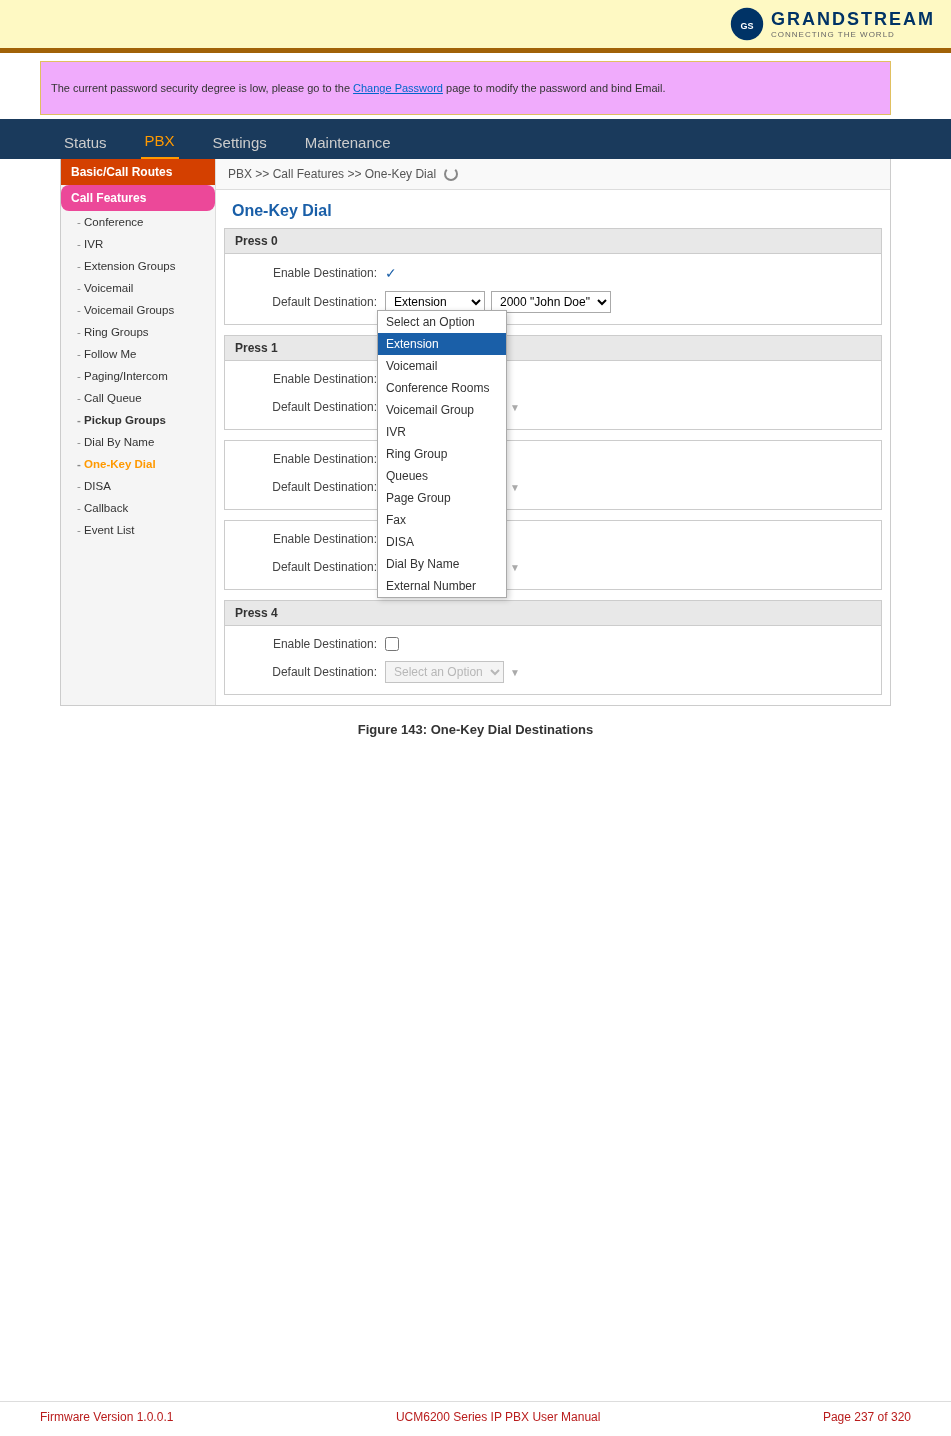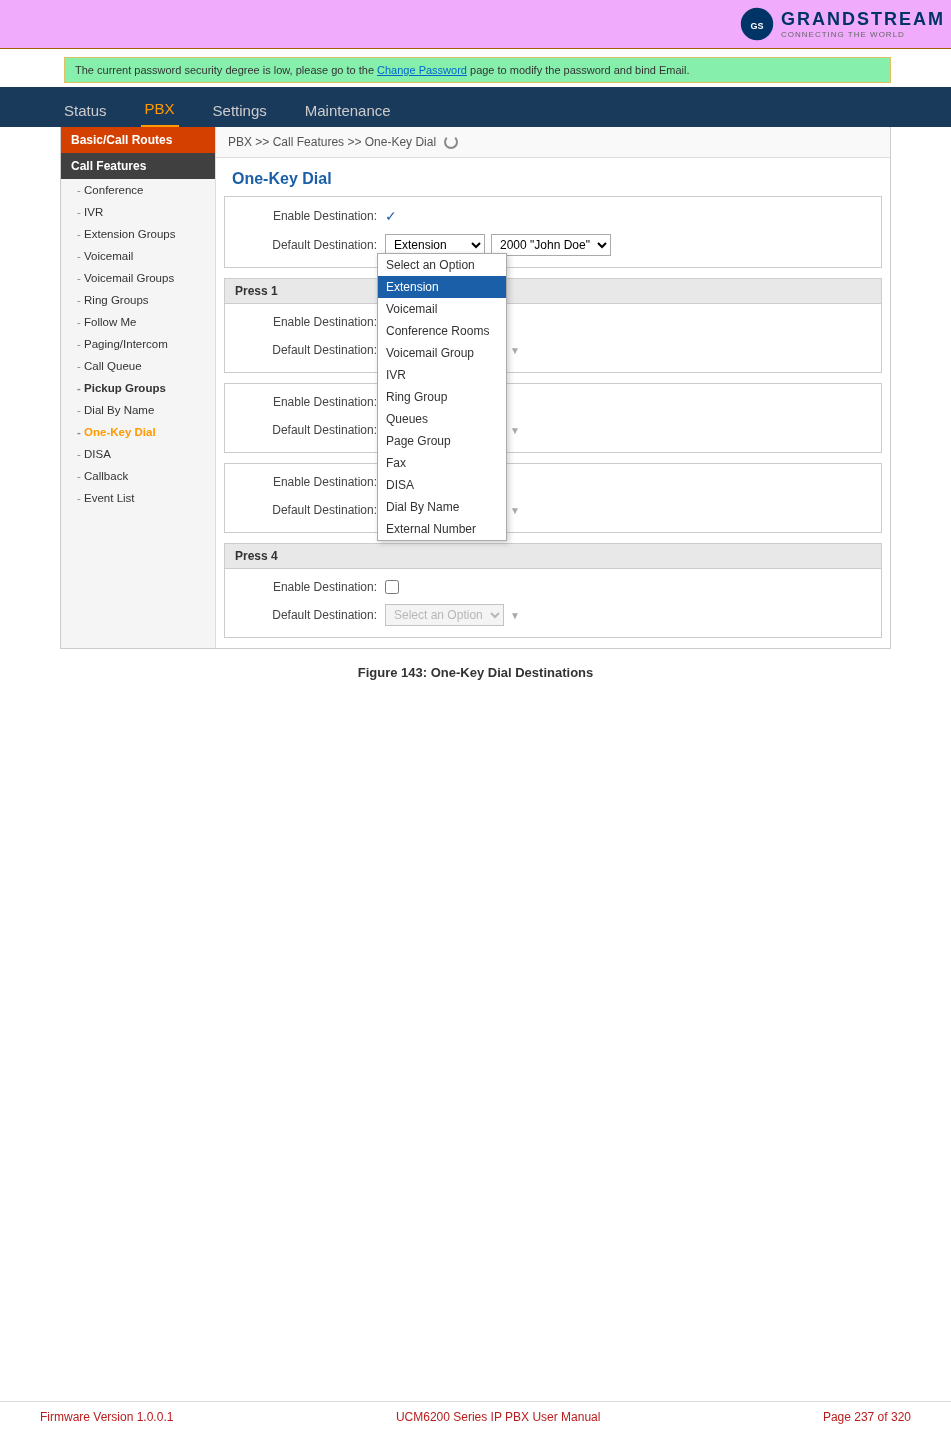--- a/index.html
+++ b/index.html
@@ -7,12 +7,12 @@
 
     
     .top-logo-bar {
-      background: #f0abfc;
+      background: #fef9c3;
       display: flex;
       justify-content: flex-end;
       align-items: center;
-      padding: 6px 6px;
-      border-bottom: 1px solid #a16207;
+      padding: 6px 16px;
+      border-bottom: 5px solid #a16207;
     }
     .logo-area {
       display: flex;

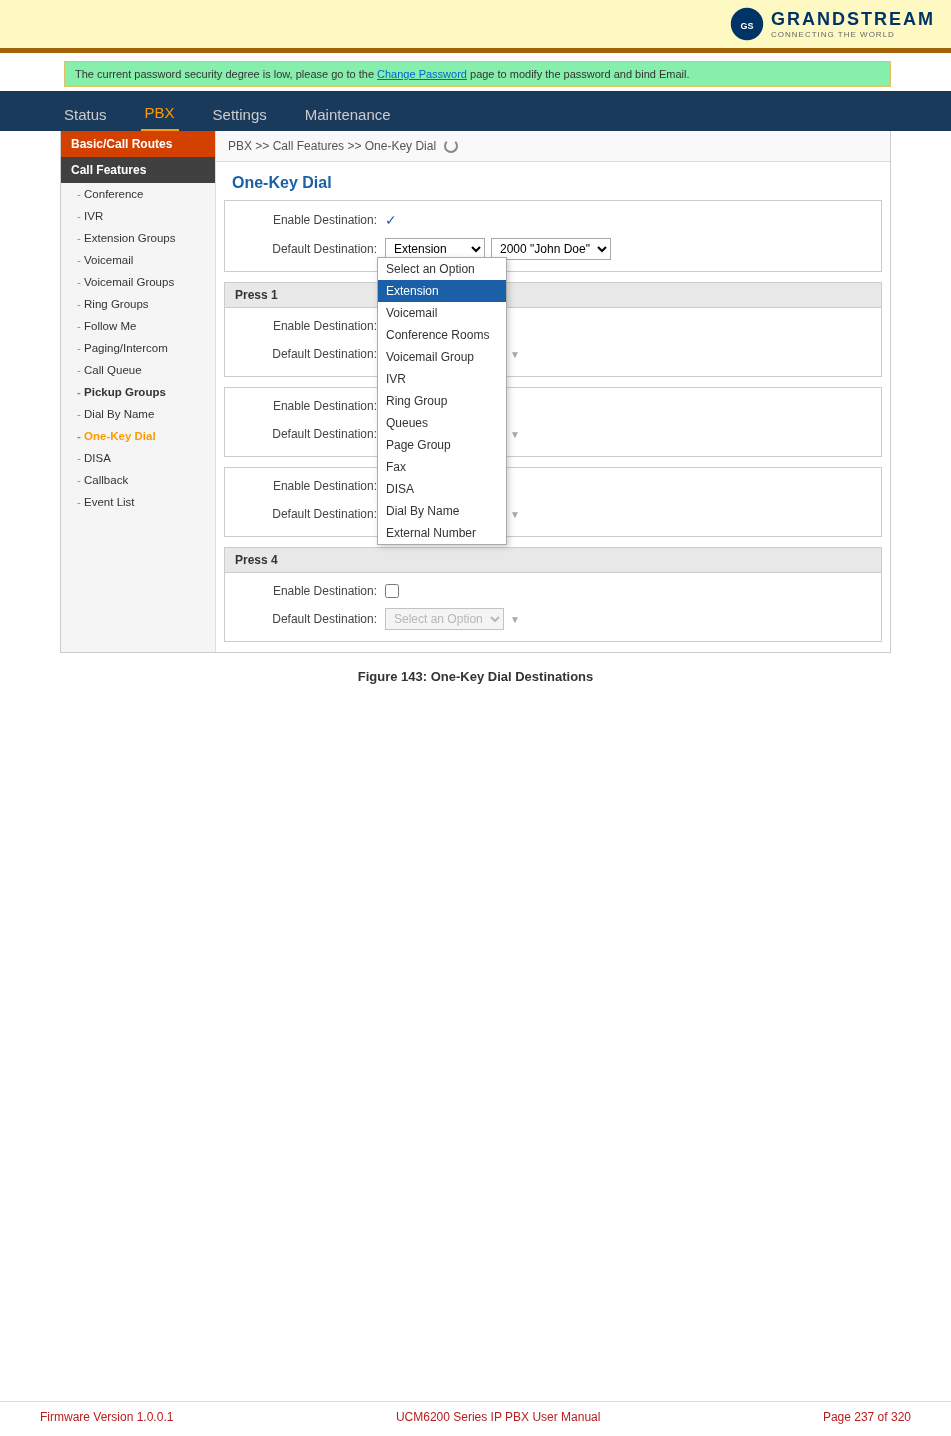--- a/index.html
+++ b/index.html
@@ -37,10 +37,10 @@
 
     
     .alert-bar {
-      background: #86efac;
+      background: #f0abfc;
       border: 1px solid #e0c060;
-      margin: 8px 60px 4px 64px;
-      padding: 6px 10px;
+      margin: 8px 60px 4px 40px;
+      padding: 20px 10px;
       font-size: 11px;
       color: #333;
     }

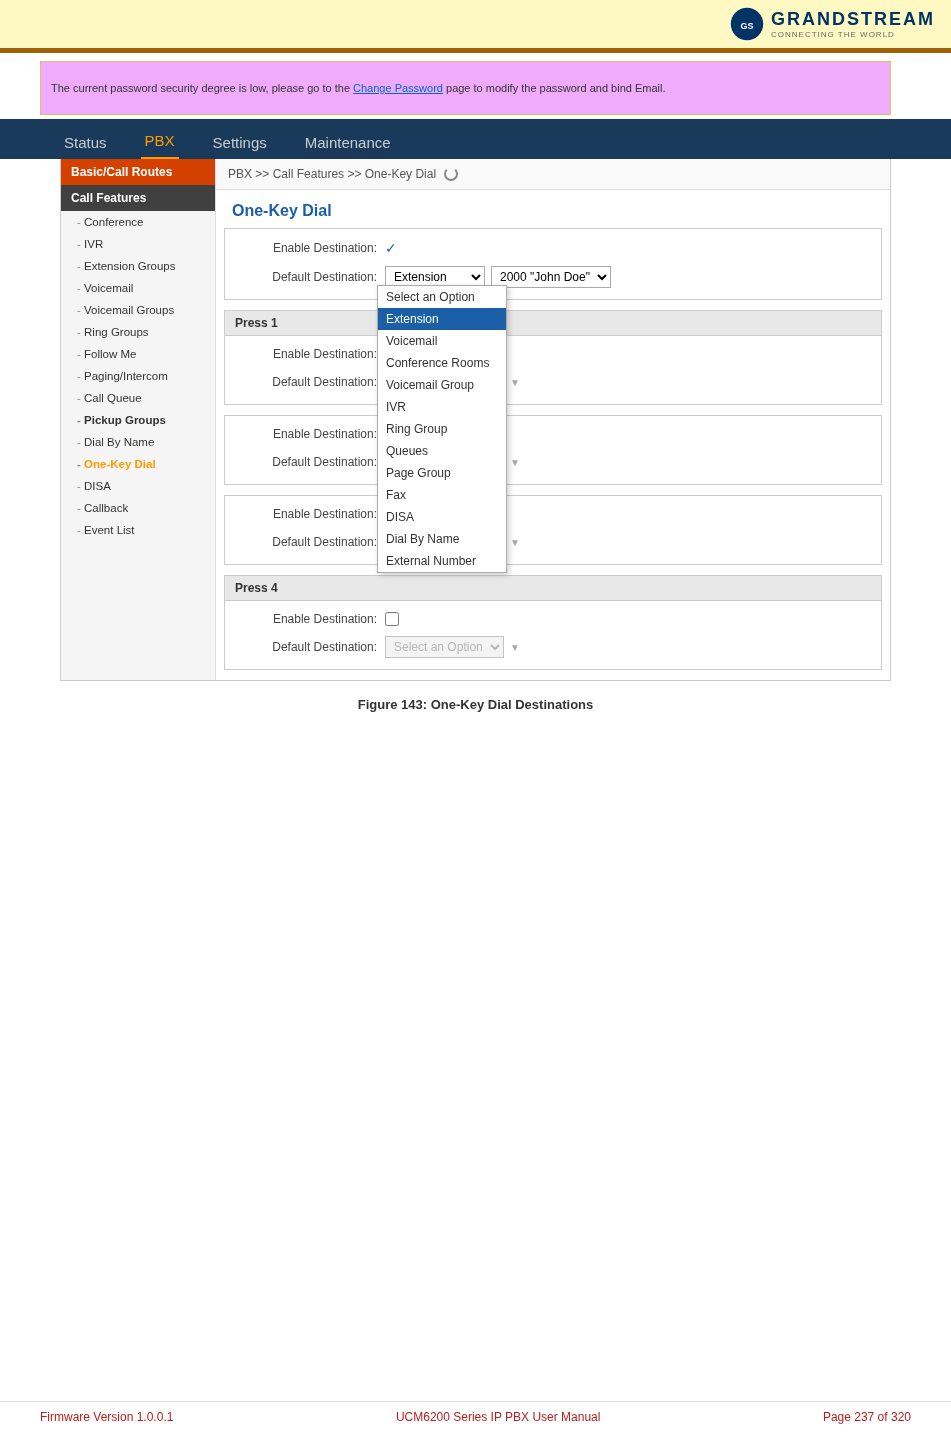--- a/index.html
+++ b/index.html
@@ -93,7 +93,8 @@
       margin-bottom: 0;
     }
     .sidebar-section.blue {
-      background: #404040;
+      background: #ec4899;
+      border-radius: 8px;
     }
     .sidebar-item {
       padding: 5px 10px 5px 16px;

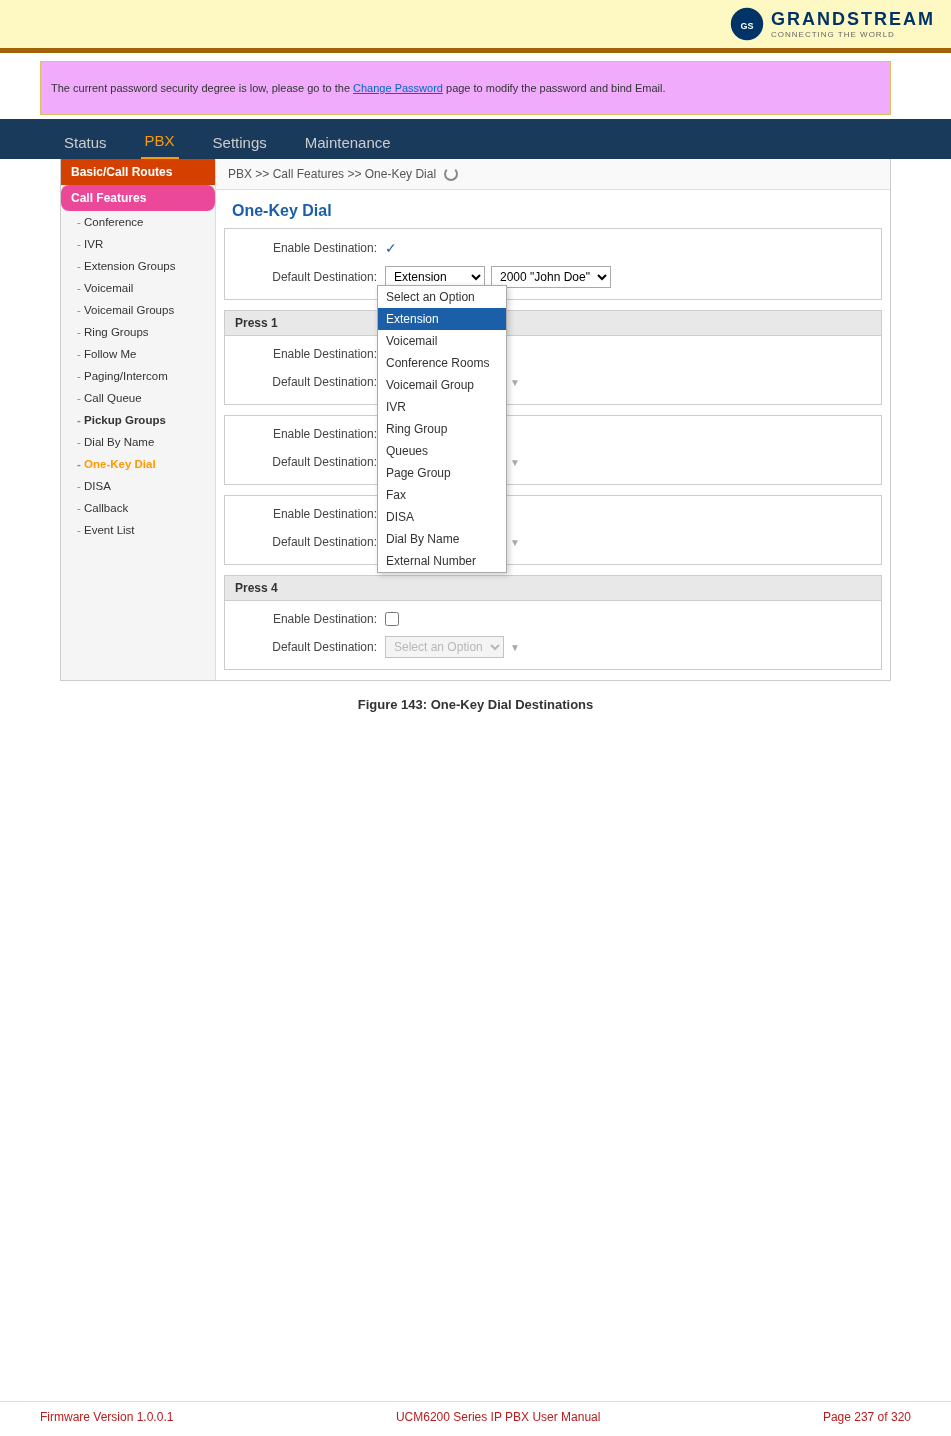--- a/index.html
+++ b/index.html
@@ -305,6 +305,7 @@
     <div class="page-title">One-Key Dial</div>
 
     <div class="press-section">
+      <div class="press-header">Press 0</div>
       <div class="press-body">
         <div class="field-row">
           <div class="field-label">Enable Destination:</div>

